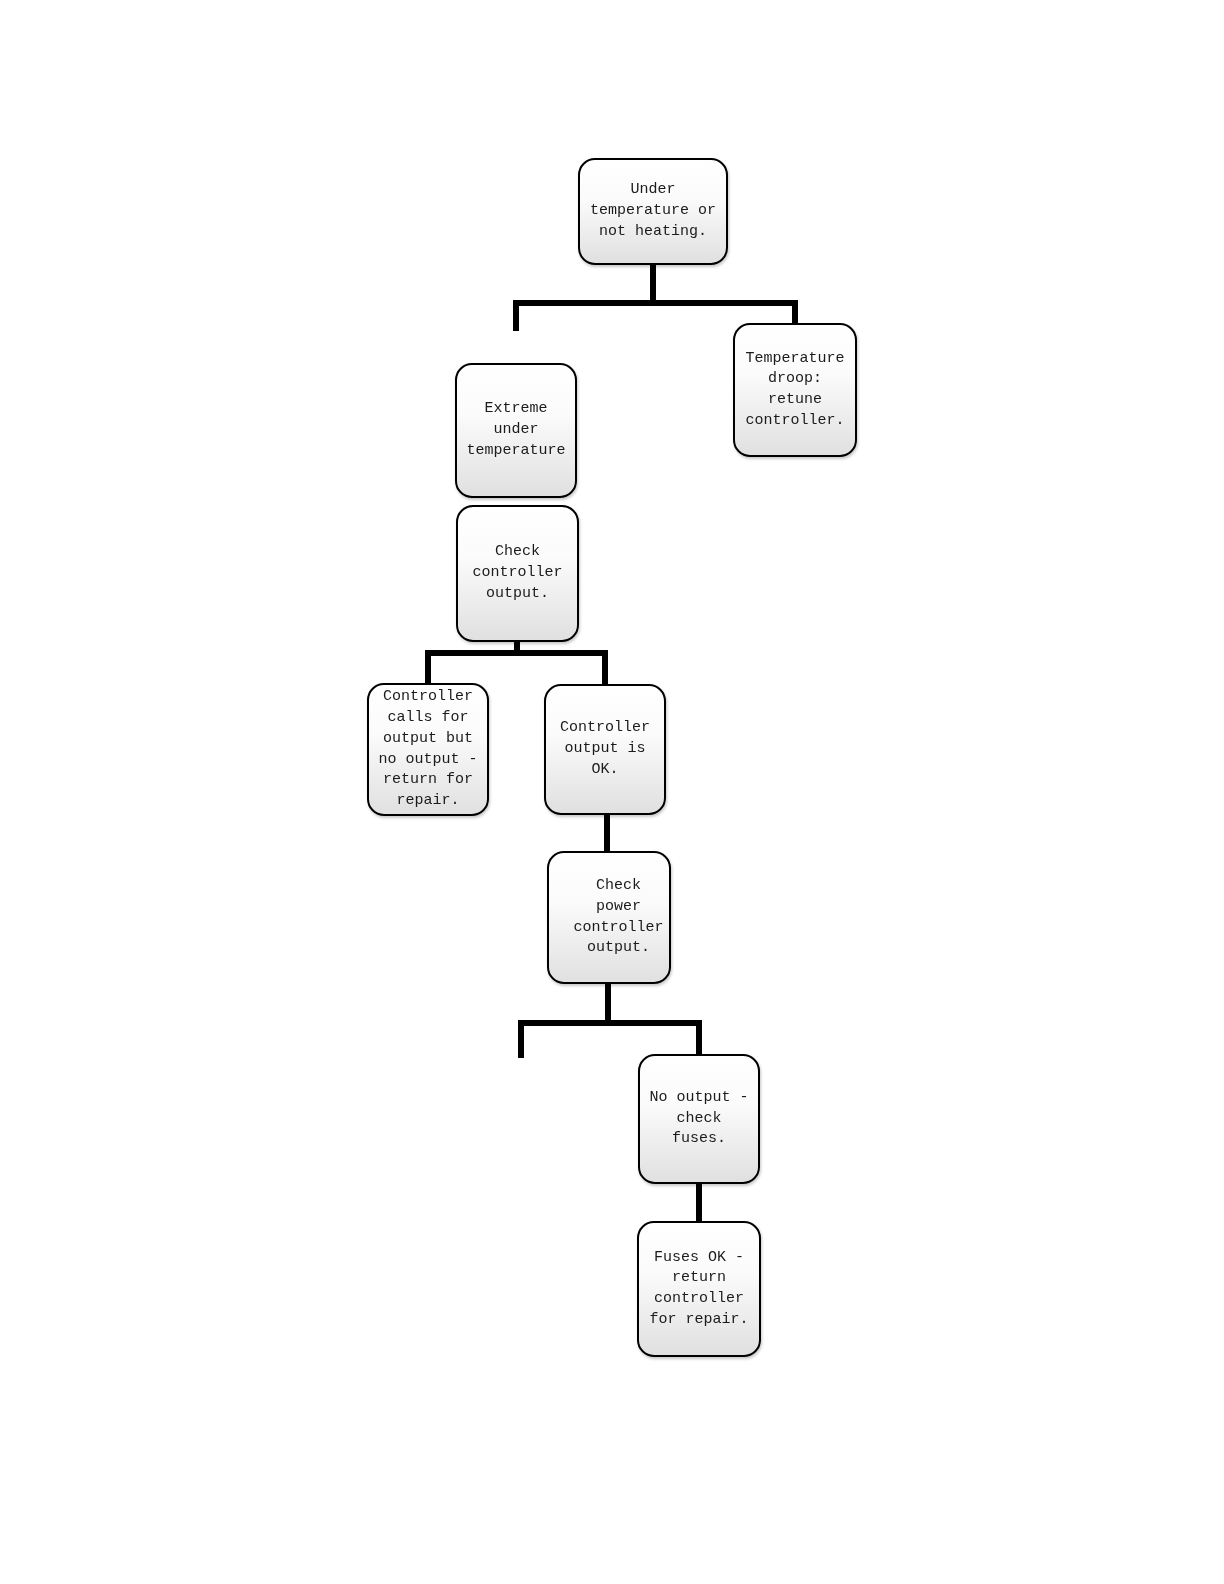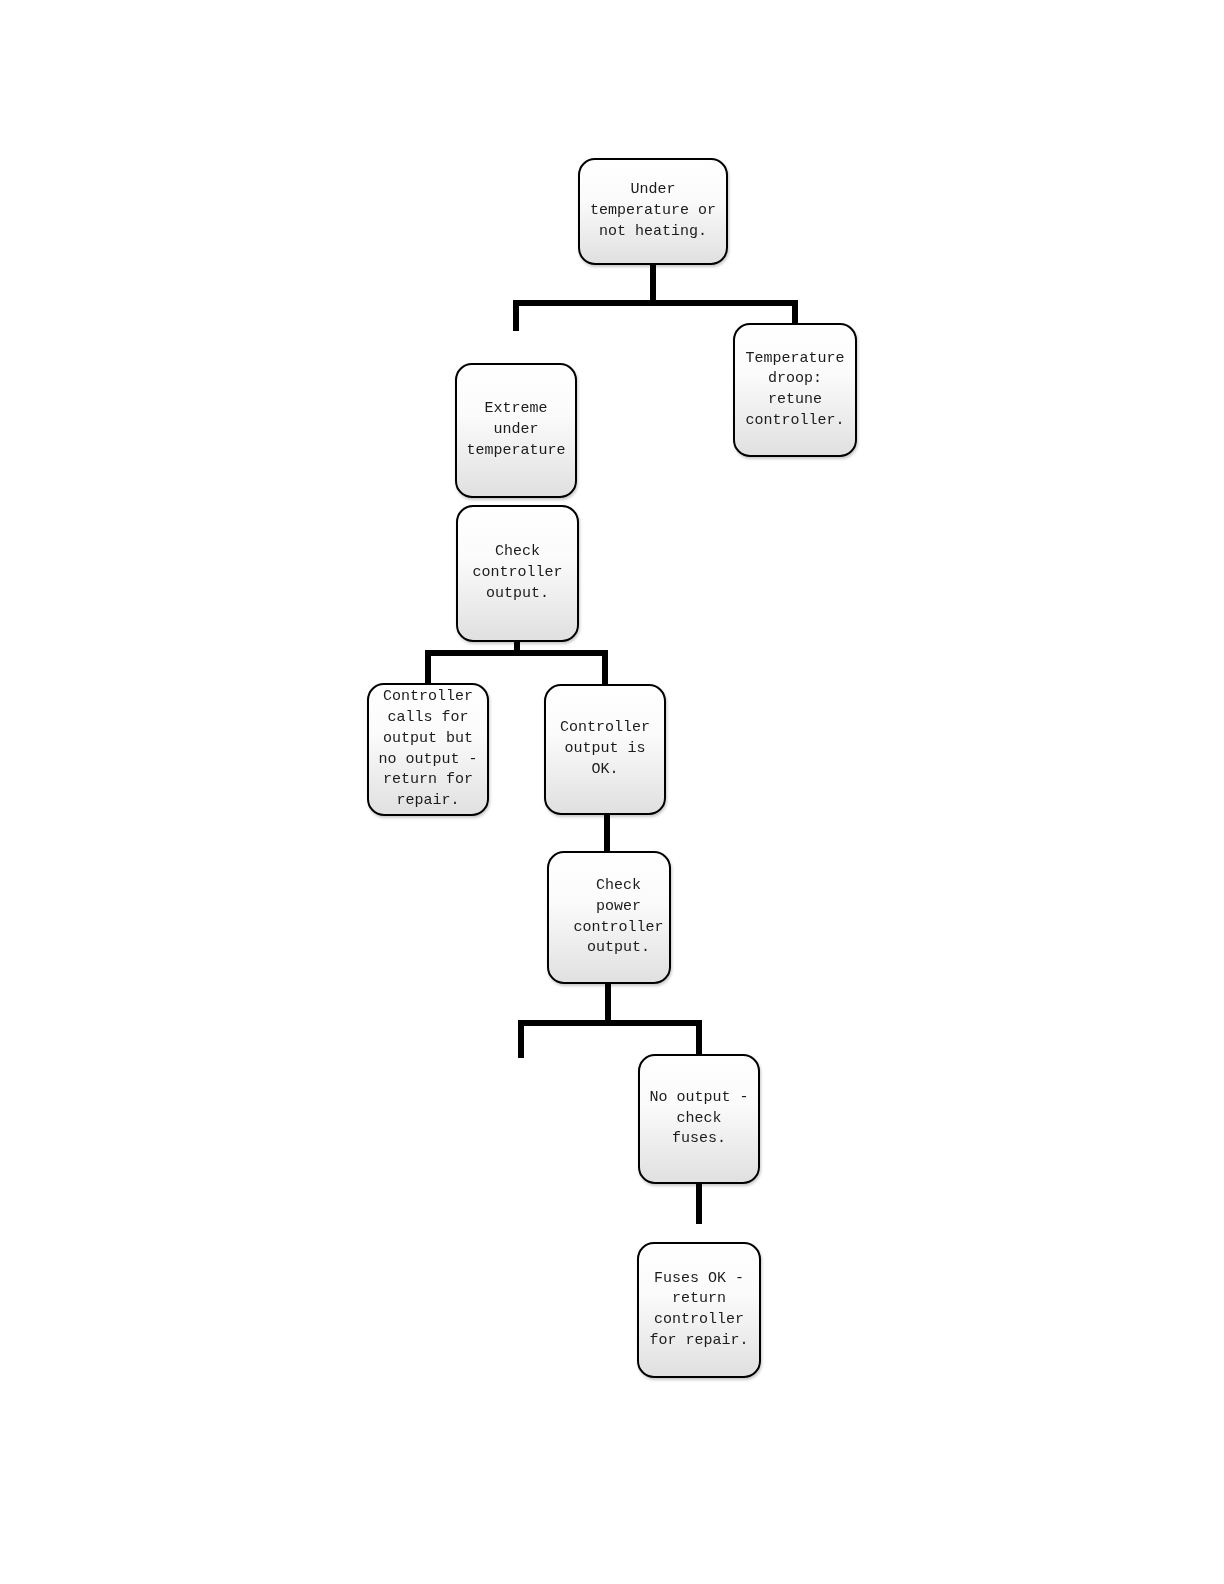--- a/index.html
+++ b/index.html
@@ -110,7 +110,7 @@
 check fuses.</span>
   </div>
 
-  <div class="node" style="left:637px; top:1221px; width:124px; height:136px;margin-top:21px;">
+  <div class="node" style="left:637px; top:1221px; width:124px; height:136px;">
     <span class="node-label">Fuses OK -
 return
 controller

